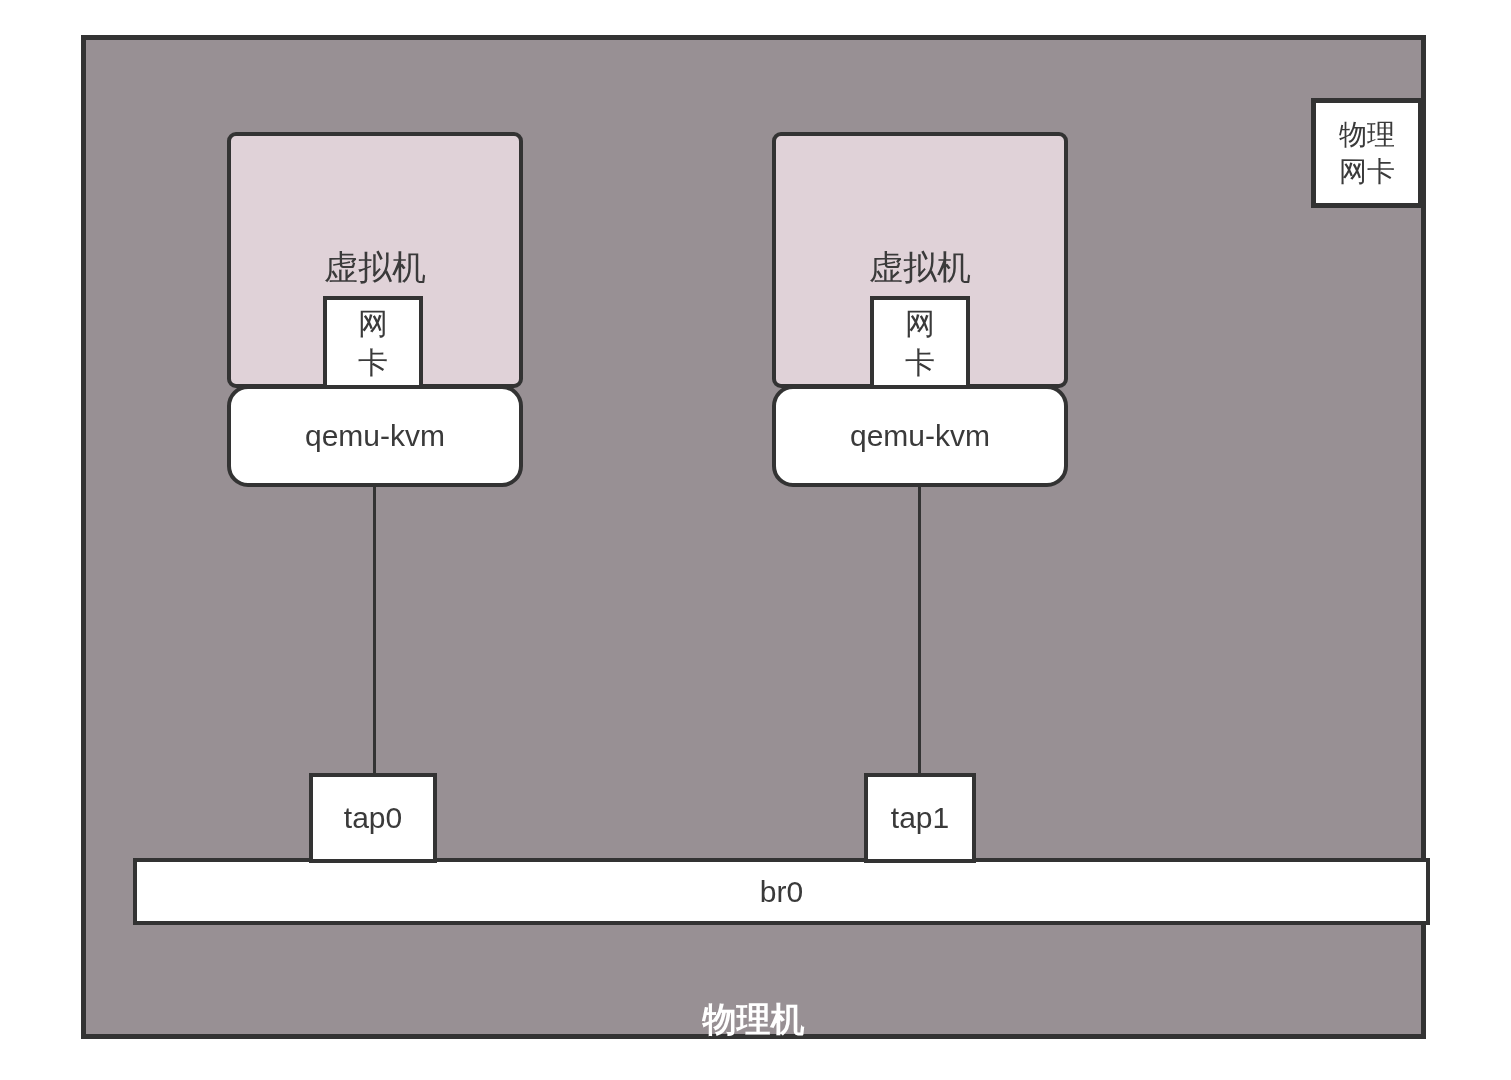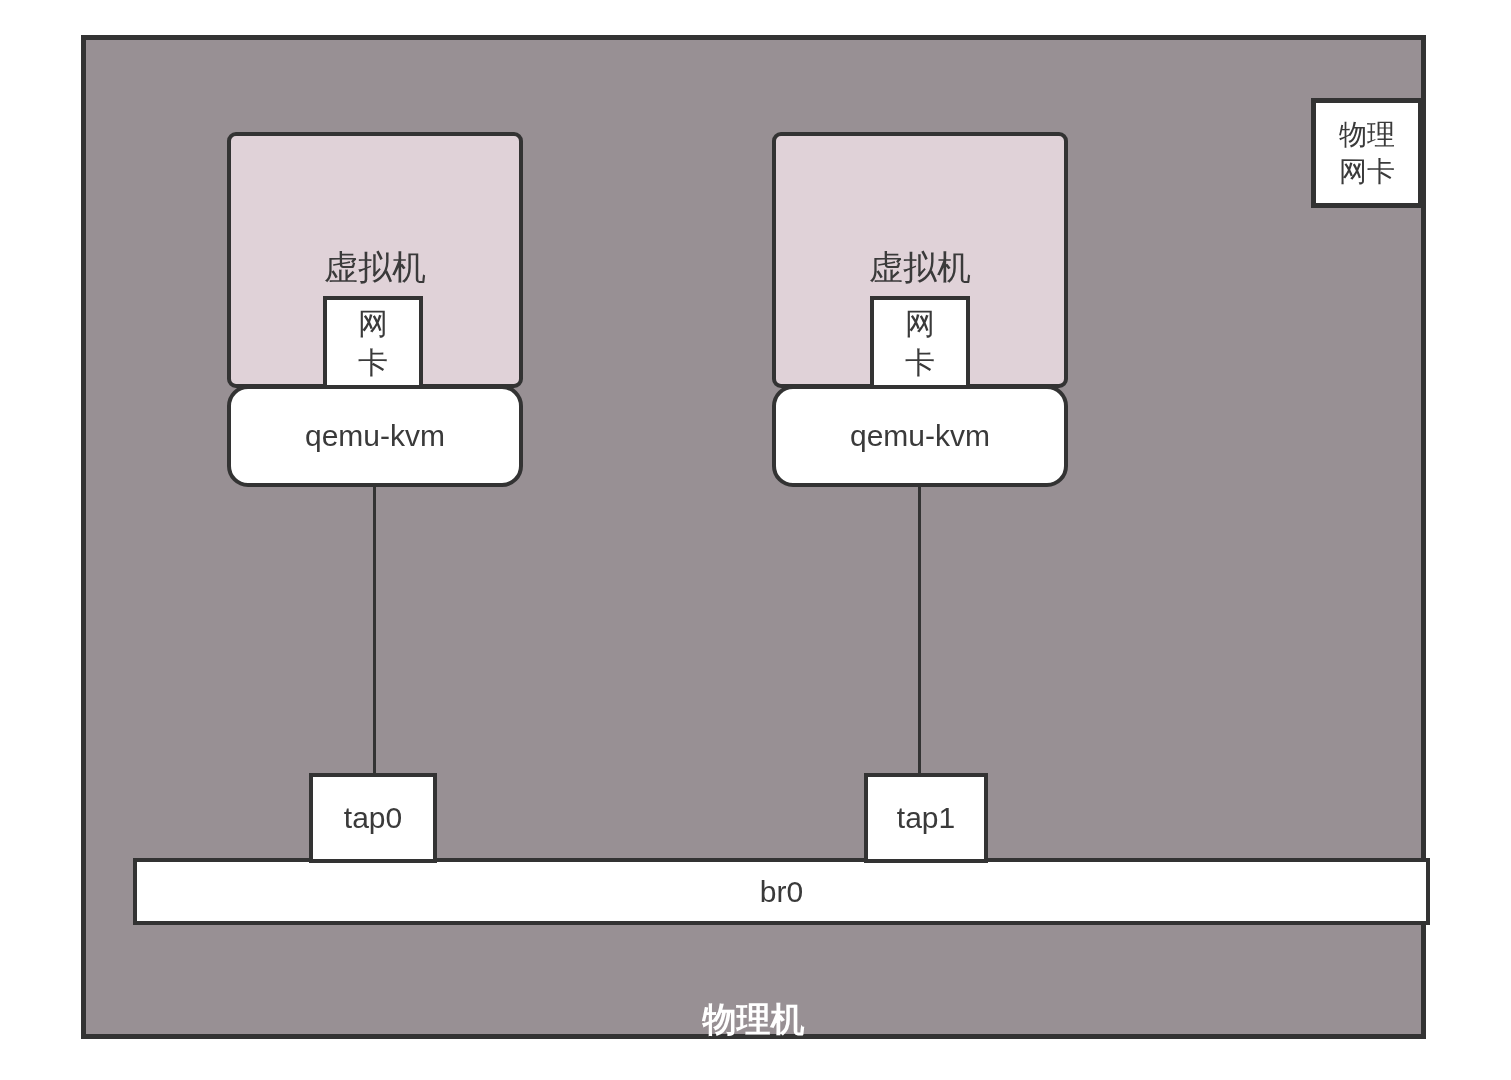--- a/index.html
+++ b/index.html
@@ -103,7 +103,7 @@
     color: #3a3a3a;
   }
   #tap-box-0 { left: 309px; top: 773px; width: 128px; }
-  #tap-box-1 { left: 864px; top: 773px; width: 124px; }
+  #tap-box-1 { left: 864px; top: 773px; width: 112px; }
 
   
   .bridge-bar {

